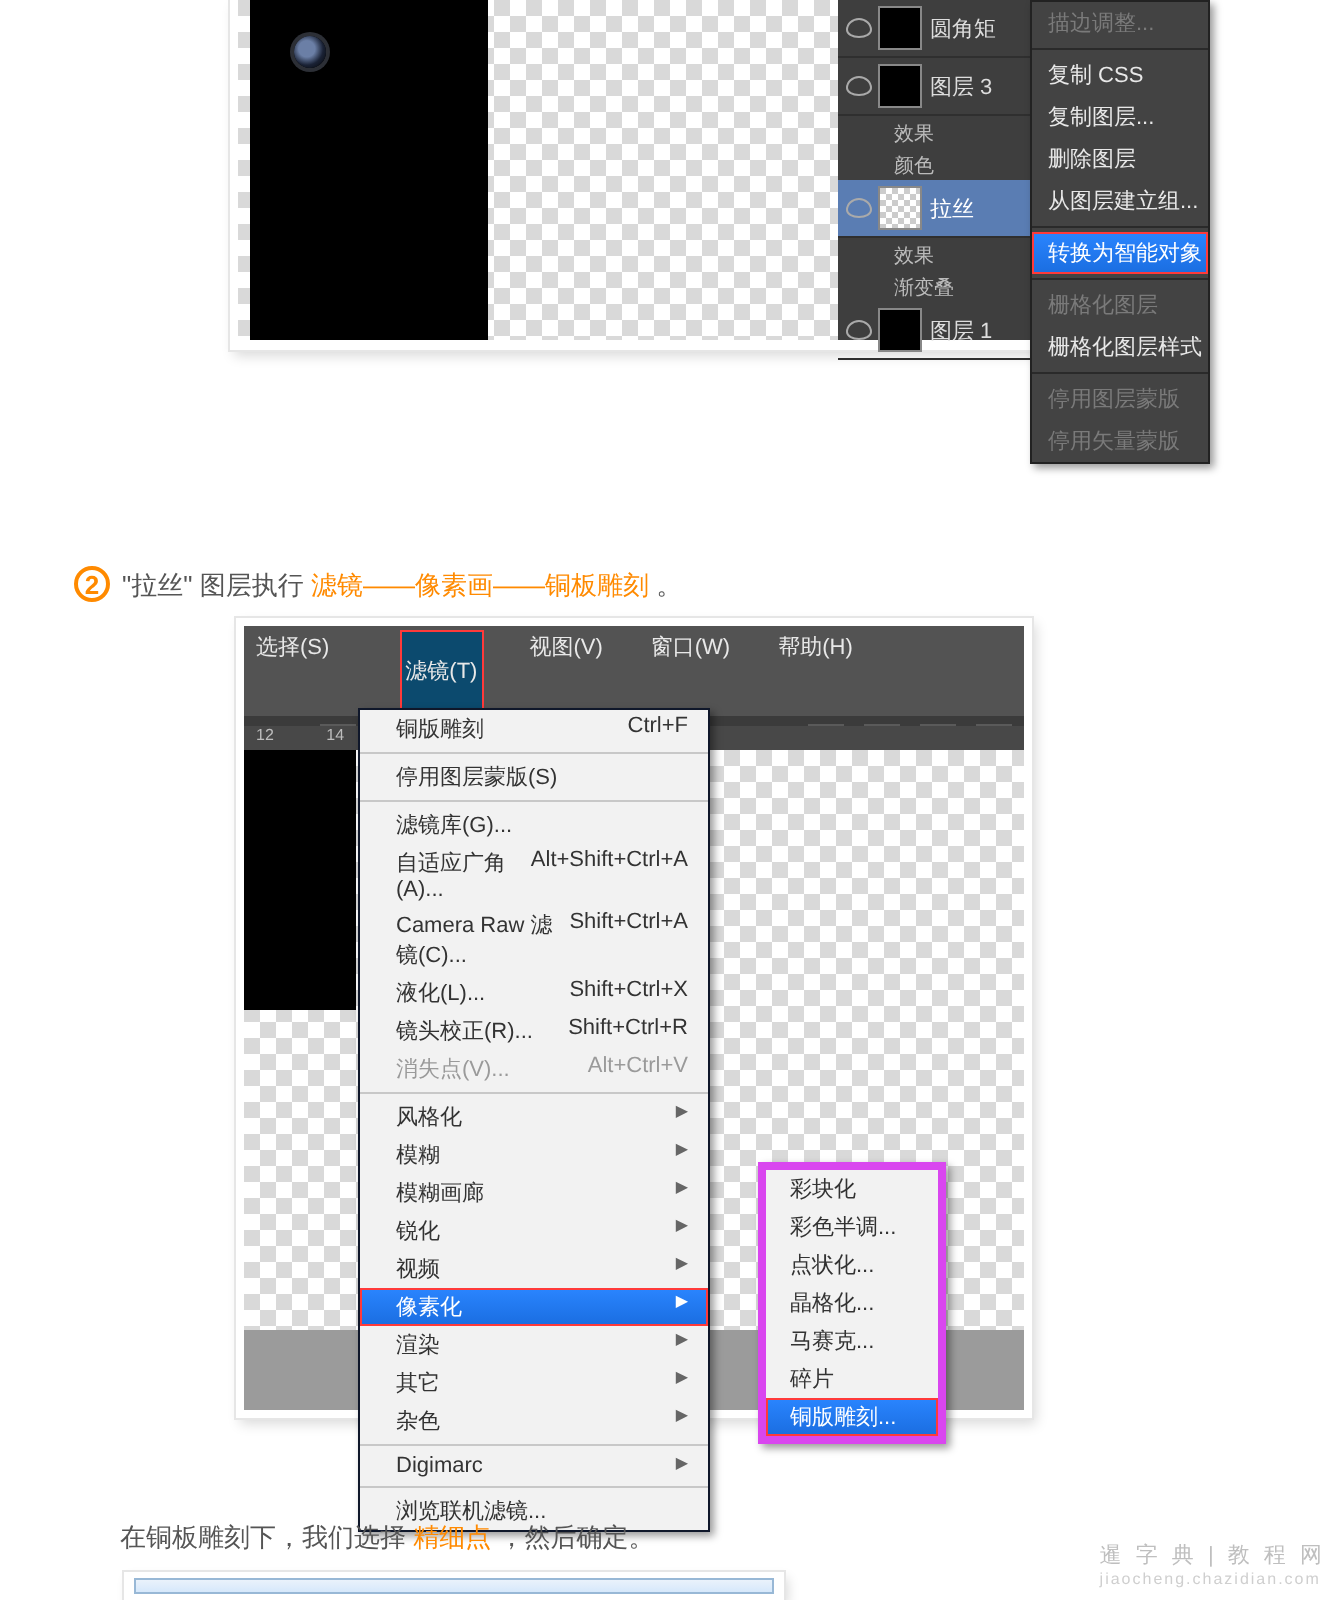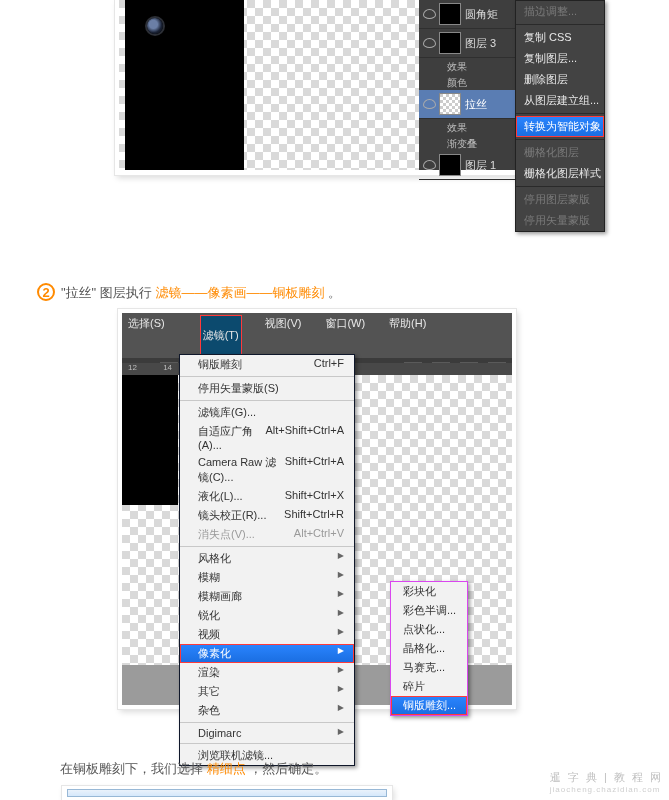--- a/index.html
+++ b/index.html
@@ -232,7 +232,7 @@
       </div>
       <div class="dd-sep"></div>
       <div class="dd-row">
-          <span>停用矢量蒙版(S)</span>
+          <span>停用图层蒙版(S)</span>
         </div>
       <div class="dd-sep"></div>
       <div class="dd-row">

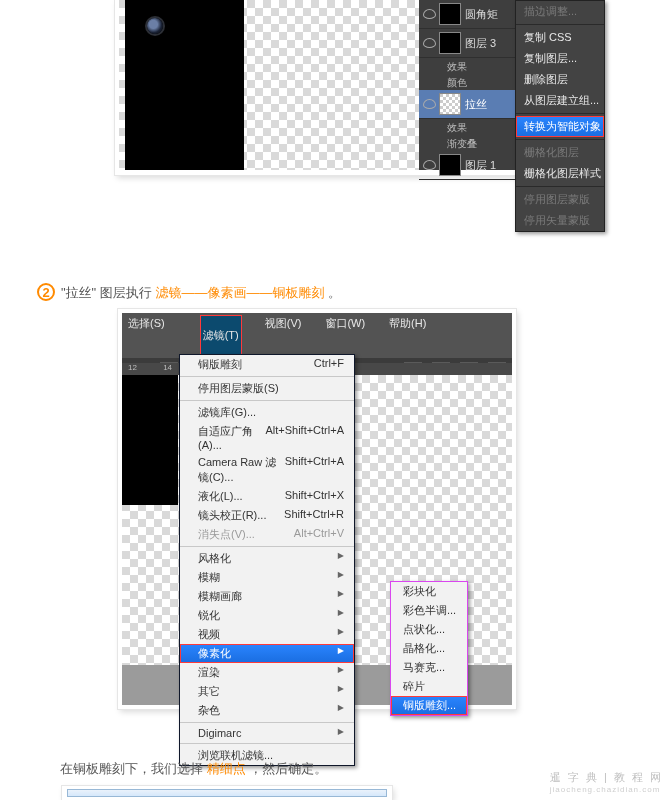--- a/index.html
+++ b/index.html
@@ -103,8 +103,8 @@
 
   
   .dd2 {
-    position:absolute; left:268px; top:268px; width:78px; background:#f2f2f2; color:#333;
-    border:1px solid #d946ef; box-shadow:2px 2px 4px rgba(0,0,0,0.4); font-size:11px;
+    position:absolute; left:257px; top:268px; width:94px; background:#f2f2f2; color:#333;
+    border:4px solid #d946ef; box-shadow:2px 2px 4px rgba(0,0,0,0.4); font-size:11px;
   }
   .dd2 .dd-row { padding:2px 8px 2px 12px; justify-content:flex-start;}
   .dd2 .dd-row.sel.red { outline:1px solid #ff3a3a; }

